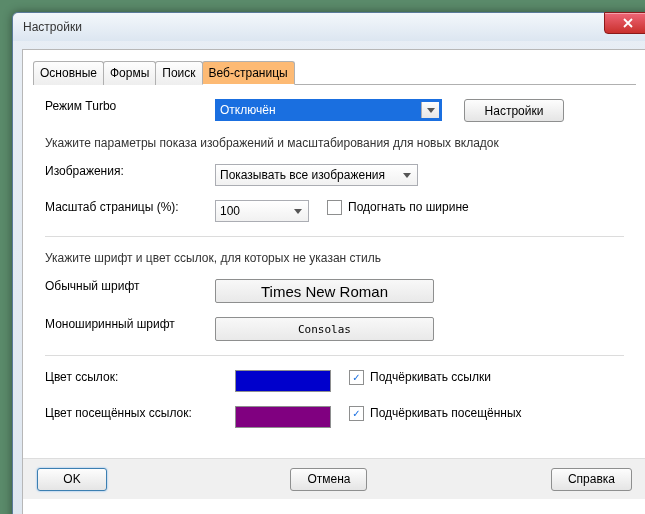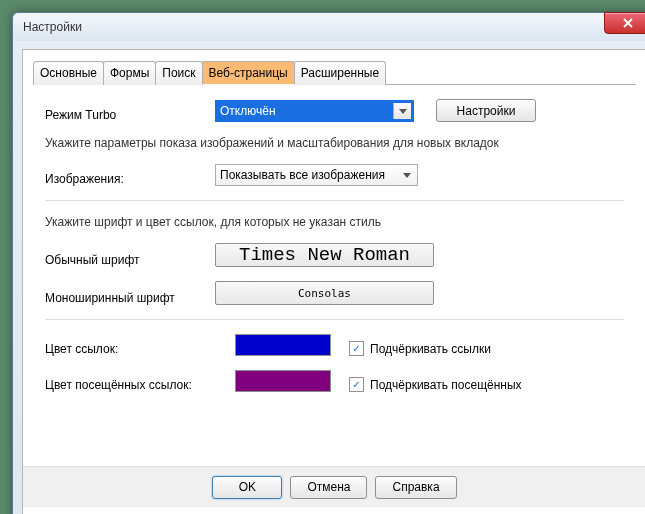--- a/index.html
+++ b/index.html
@@ -48,7 +48,6 @@
       <div class="tab">Формы</div>
       <div class="tab">Поиск</div>
       <div class="tab active">Веб-страницы</div>
-      <div class="tab">Расширенные</div>
     </div>
     <div class="tabline"></div>
 

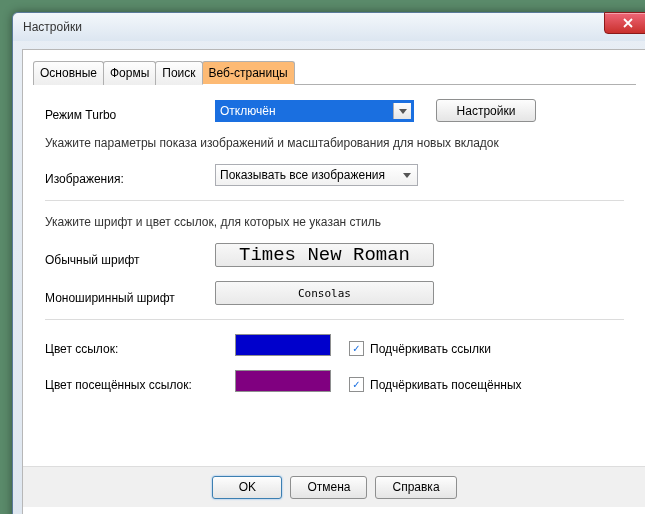--- a/index.html
+++ b/index.html
@@ -13,7 +13,7 @@
   .tab.active{background:#fdba74;border-bottom:1px solid #fff;z-index:2}
   .tabline{height:1px;background:#b0b0b0;margin:0 10px}
   .panel{padding:14px 22px 0 22px}
-  .row{display:flex;align-items:flex-end;margin-bottom:14px}
+  .row{display:flex;align-items:flex-start;margin-bottom:14px}
   .lbl{width:170px}
   .select{height:22px;border:1px solid #abadb3;background:linear-gradient(#fff,#f1f1f1);display:flex;align-items:center;padding:0 4px;box-sizing:border-box;position:relative}
   .select .arrow{position:absolute;right:2px;top:2px;bottom:2px;width:17px;display:flex;align-items:center;justify-content:center;color:#555}

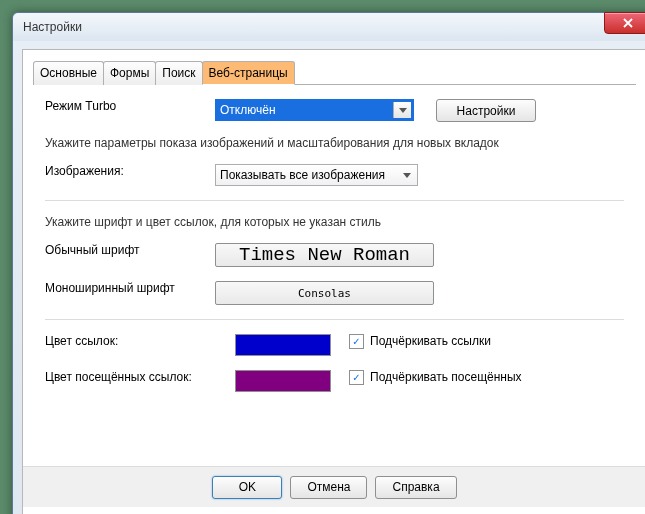--- a/index.html
+++ b/index.html
@@ -55,7 +55,7 @@
 
       <div class="row">
         <div class="lbl">Режим Turbo</div>
-        <div class="select blue" style="width:199px">
+        <div class="select blue" style="width:227px">
           <span>Отключён</span>
           <span class="arrow">
               <span class="tri"></span>

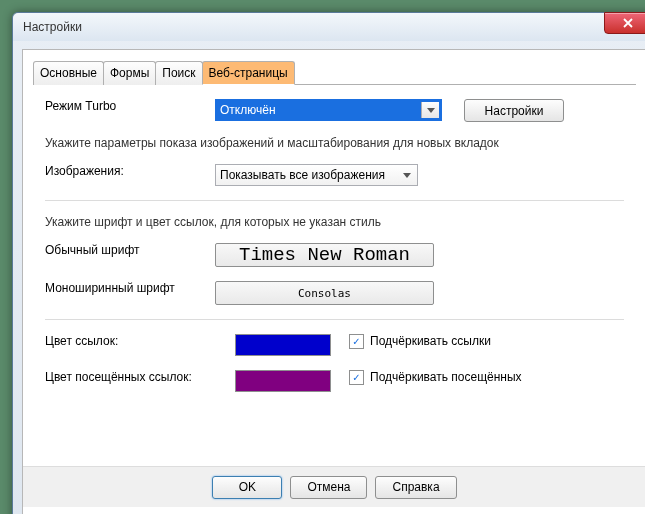--- a/index.html
+++ b/index.html
@@ -77,6 +77,18 @@
         </div>
       </div>
 
+      <div class="row">
+        <div class="lbl">Масштаб страницы (%):</div>
+        <div class="select" style="width:94px">
+          <span>100</span>
+          <span class="arrow">
+              <span class="tri"></span>
+            </span>
+        </div>
+        <div style="width:18px"></div>
+        <span class="chk"></span>
+        <span>Подогнать по ширине</span>
+      </div>
 
       <hr class="sep">
 

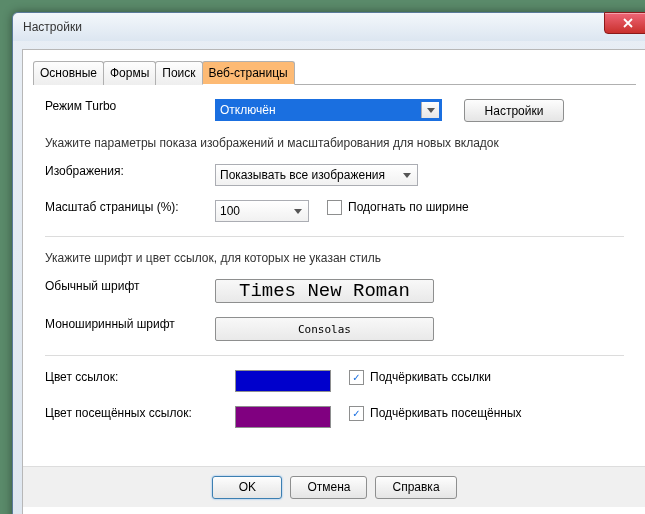--- a/index.html
+++ b/index.html
@@ -96,7 +96,7 @@
 
       <div class="row">
         <div class="lbl">Обычный шрифт</div>
-        <div class="fontbtn" style="font-family:Liberation Mono, monospace;font-size:19px">Times New Roman</div>
+        <div class="fontbtn" style="font-family:Liberation Sans, sans-serif;font-size:15px">Times New Roman</div>
       </div>
 
       <div class="row">

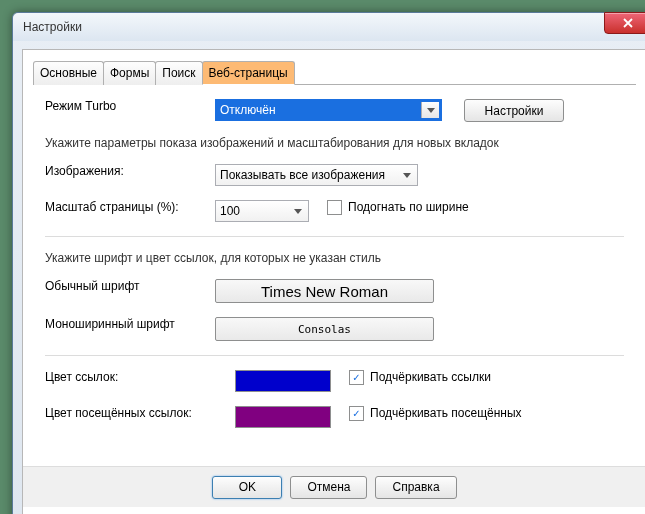--- a/index.html
+++ b/index.html
@@ -26,7 +26,7 @@
   .chk{width:13px;height:13px;border:1px solid #8e8f8f;background:#fff;display:inline-flex;align-items:center;justify-content:center;margin-right:6px;font-size:10px;color:#1a6fe0}
   .fontbtn{height:22px;width:217px;border:1px solid #8e8f8f;background:linear-gradient(#f8f8f8,#e9e9e9);display:flex;align-items:center;justify-content:center;border-radius:2px}
   .swatch{width:94px;height:20px;border:1px solid #8e8f8f}
-  .footer{position:absolute;left:0;right:0;bottom:8px;height:40px;background:#f0f0f0;border-top:1px solid #ddd;display:flex;align-items:center;justify-content:center;padding:0 14px;gap:8px}
+  .footer{position:absolute;left:0;right:0;bottom:16px;height:40px;background:#f0f0f0;border-top:1px solid #ddd;display:flex;align-items:center;justify-content:space-between;padding:0 14px;gap:8px}
   .tri{display:inline-block;width:0;height:0;border-left:4px solid transparent;border-right:4px solid transparent;border-top:5px solid currentColor}
 </style>
 </head>

